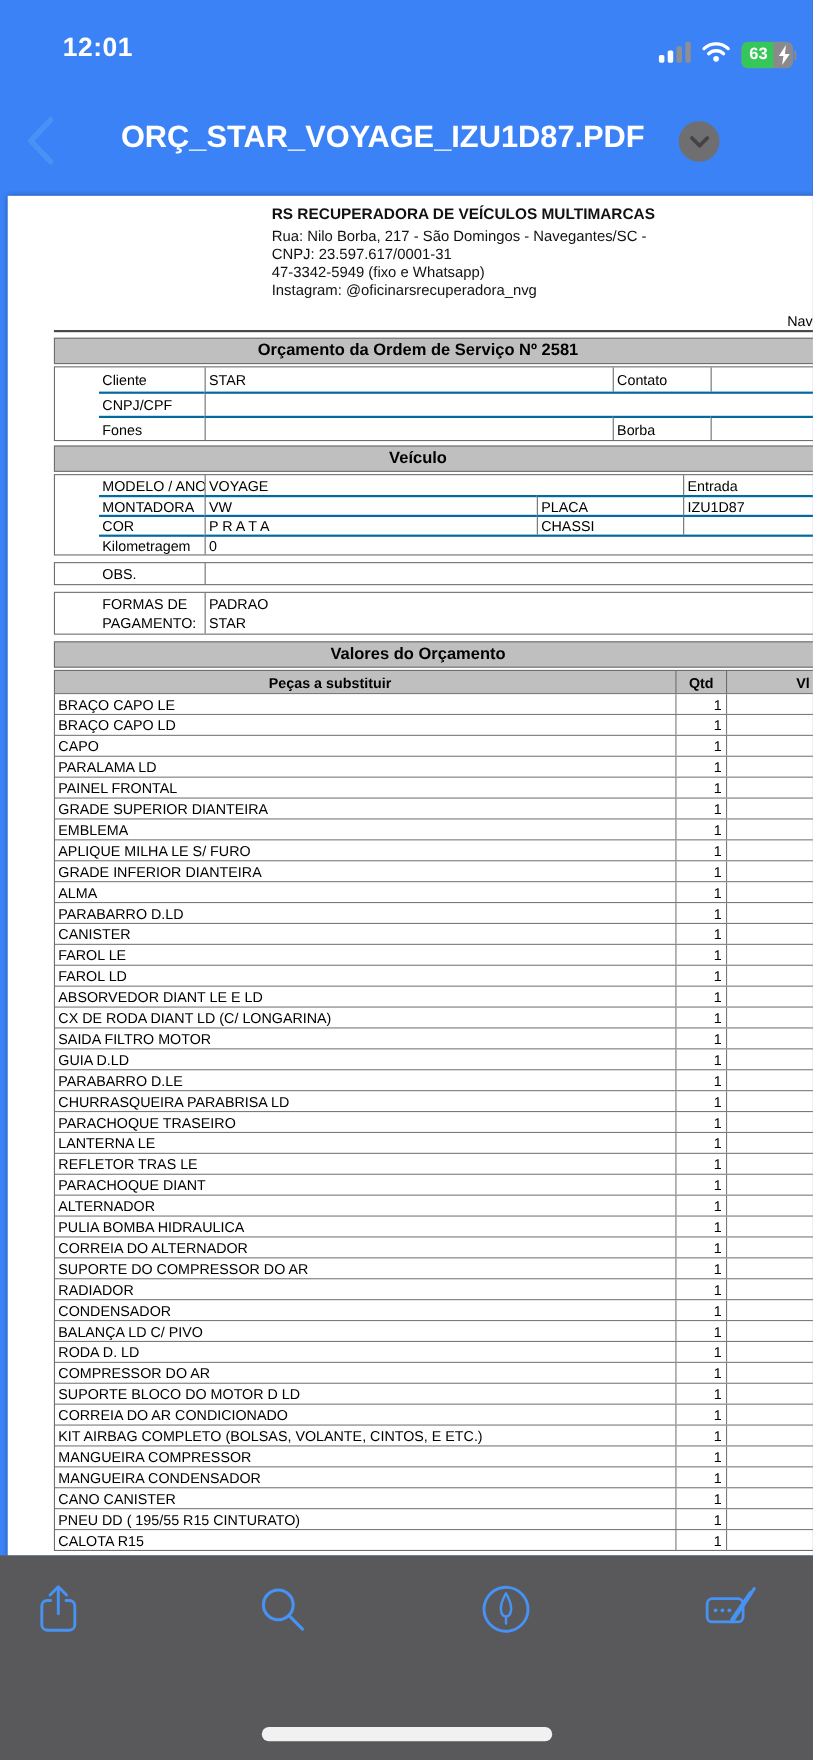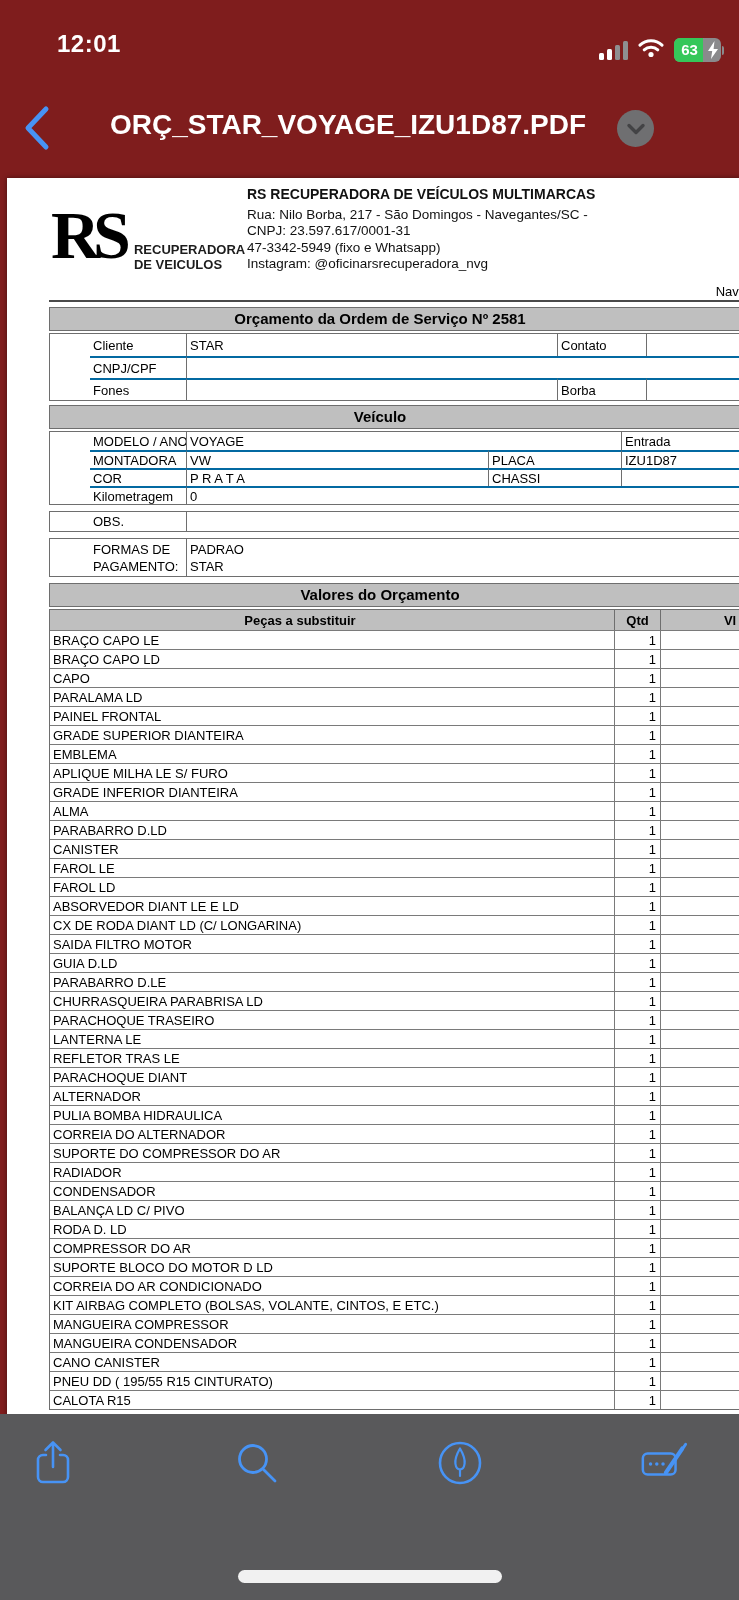--- a/index.html
+++ b/index.html
@@ -3,7 +3,7 @@
 <meta charset="utf-8">
 <style>
   html,body{margin:0;padding:0;background:#222;}
-  .phone{position:relative;width:739px;height:1600px;background:#7f1d1d;overflow:hidden;
+  .phone{position:relative;width:739px;height:1600px;background:#3b82f6;overflow:hidden;
          font-family:"Liberation Sans",sans-serif;-webkit-font-smoothing:antialiased;}
 
   

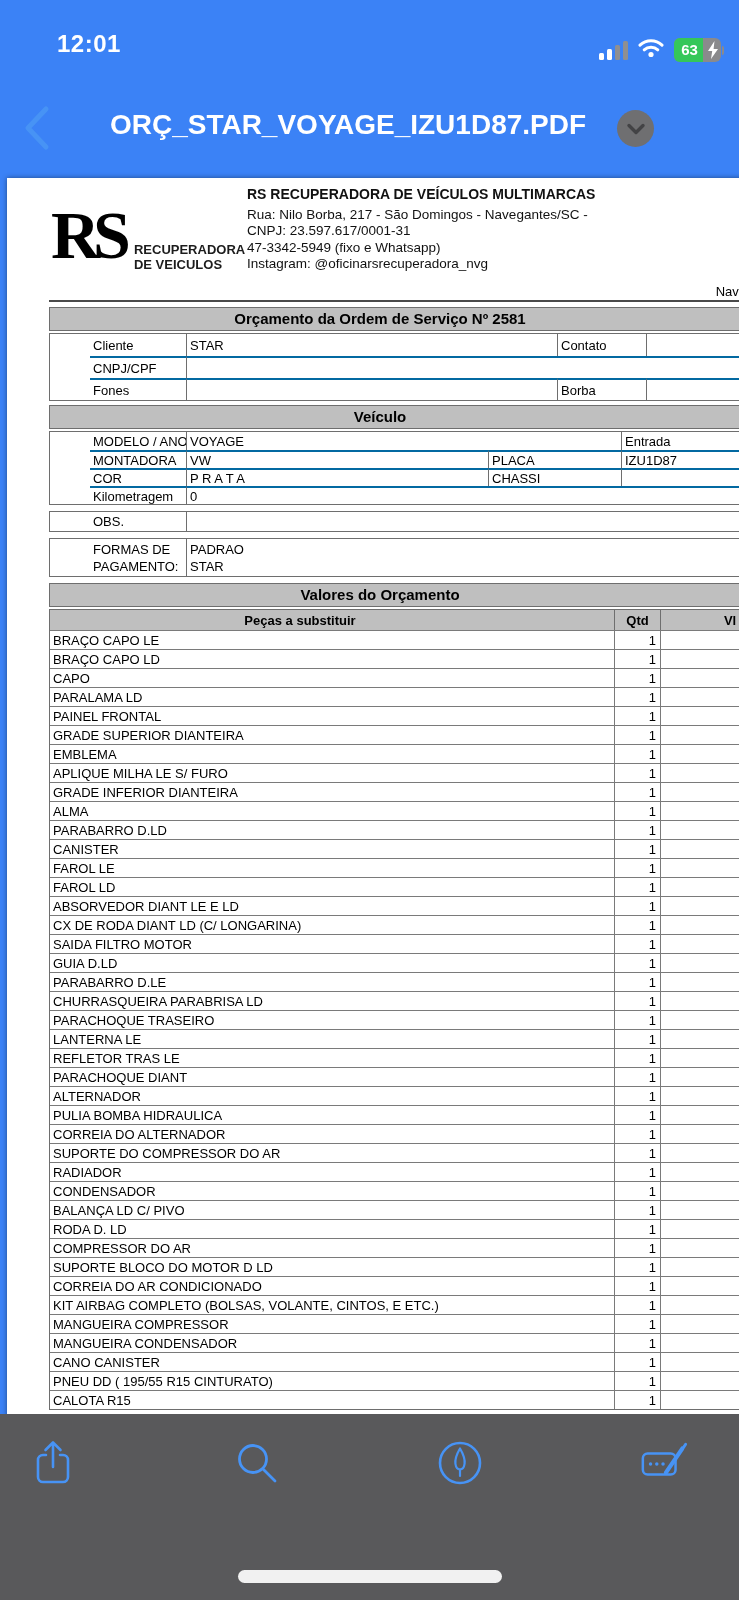--- a/index.html
+++ b/index.html
@@ -8,7 +8,7 @@
 
   
   .time{position:absolute;left:57px;top:30px;color:#fff;font-size:24px;font-weight:700;letter-spacing:.5px;}
-  .status-icons{position:absolute;right:15px;top:38px;display:flex;align-items:center;gap:10px;}
+  .status-icons{position:absolute;right:15px;top:38px;display:flex;gap:10px;}
   .sigbars{display:flex;align-items:flex-end;gap:3px;height:19px;}
   .sigbars i{display:block;width:5px;border-radius:1.5px;background:#fff;}
   .sigbars i.dim{background:#8f8f91;}

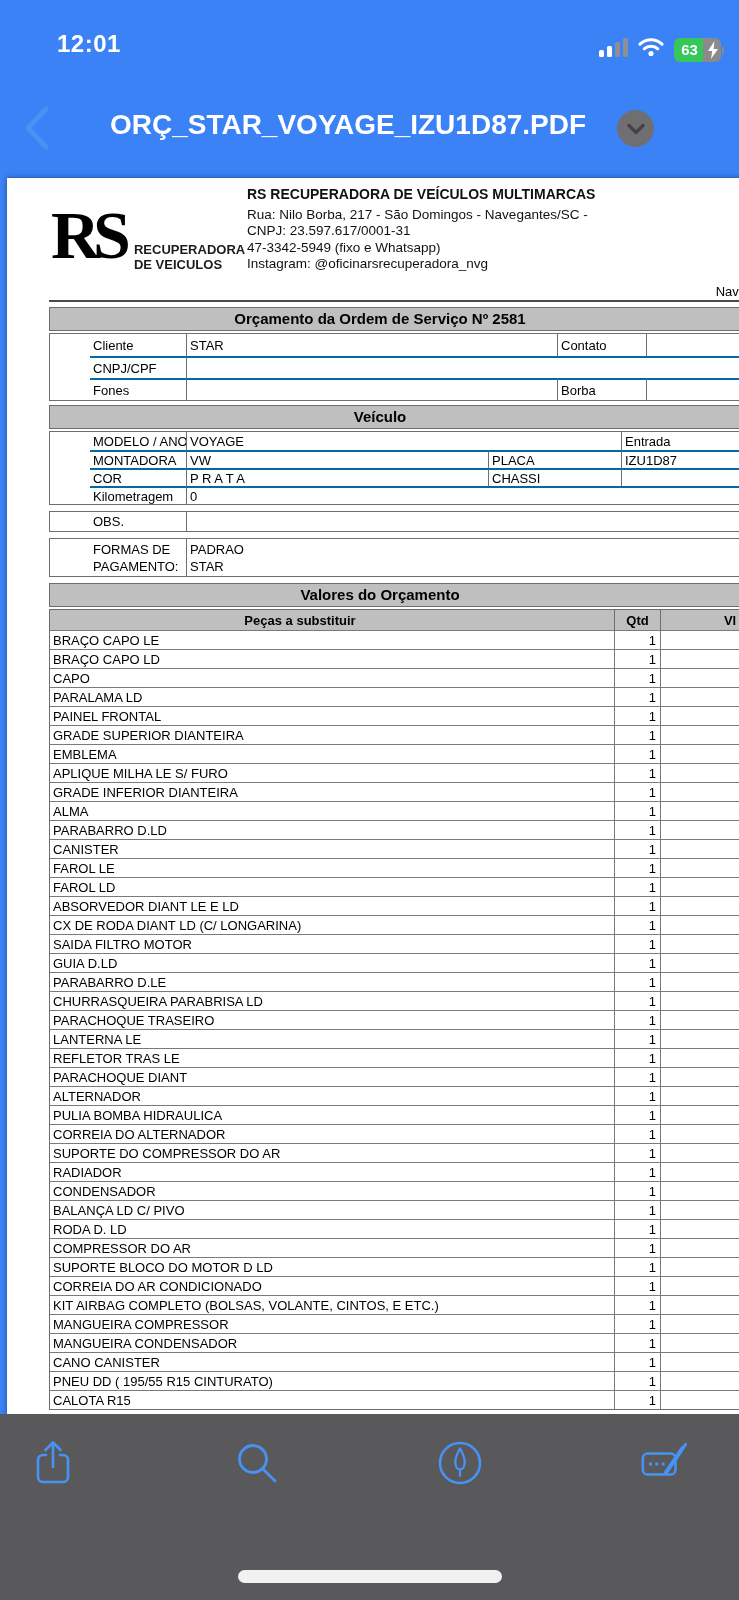--- a/index.html
+++ b/index.html
@@ -117,13 +117,6 @@
     <div class="page">
 
       <div class="doc-header">
-        <div class="logo">
-          <span class="logo-rs">RS</span>
-          <span class="logo-side">
-            <span>RECUPERADORA</span><br>
-            <span>DE VEICULOS</span>
-          </span>
-        </div>
         <div class="company">
           <div class="cname">RS RECUPERADORA DE VEÍCULOS MULTIMARCAS</div>
           <div>Rua: Nilo Borba, 217 - São Domingos - Navegantes/SC -</div>

